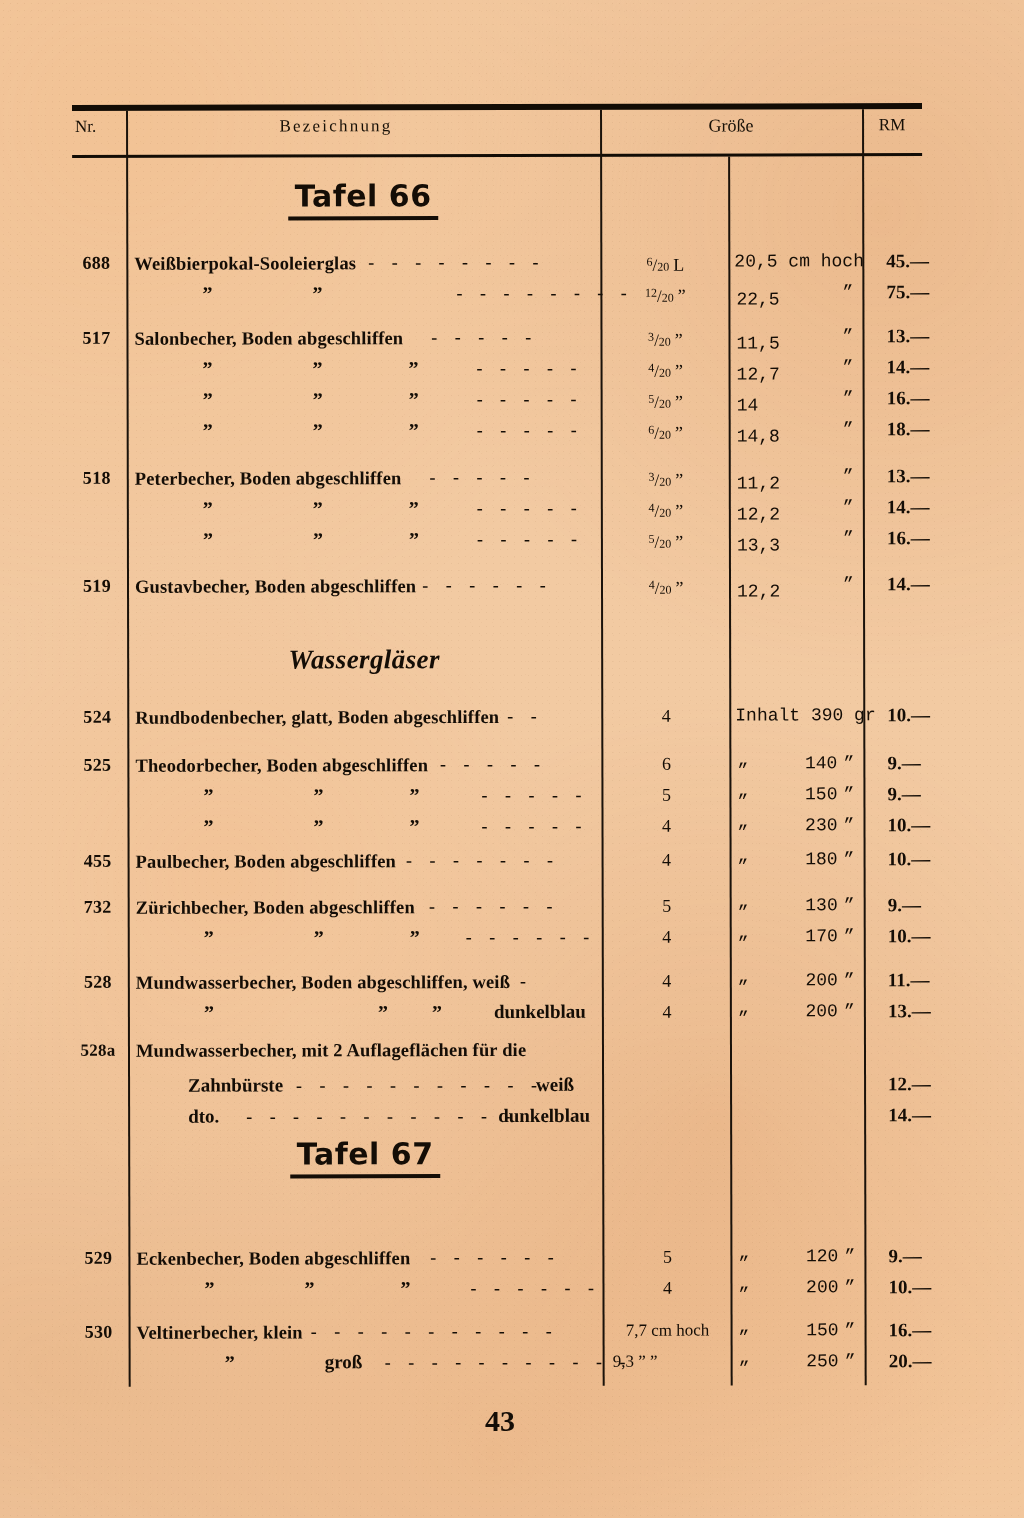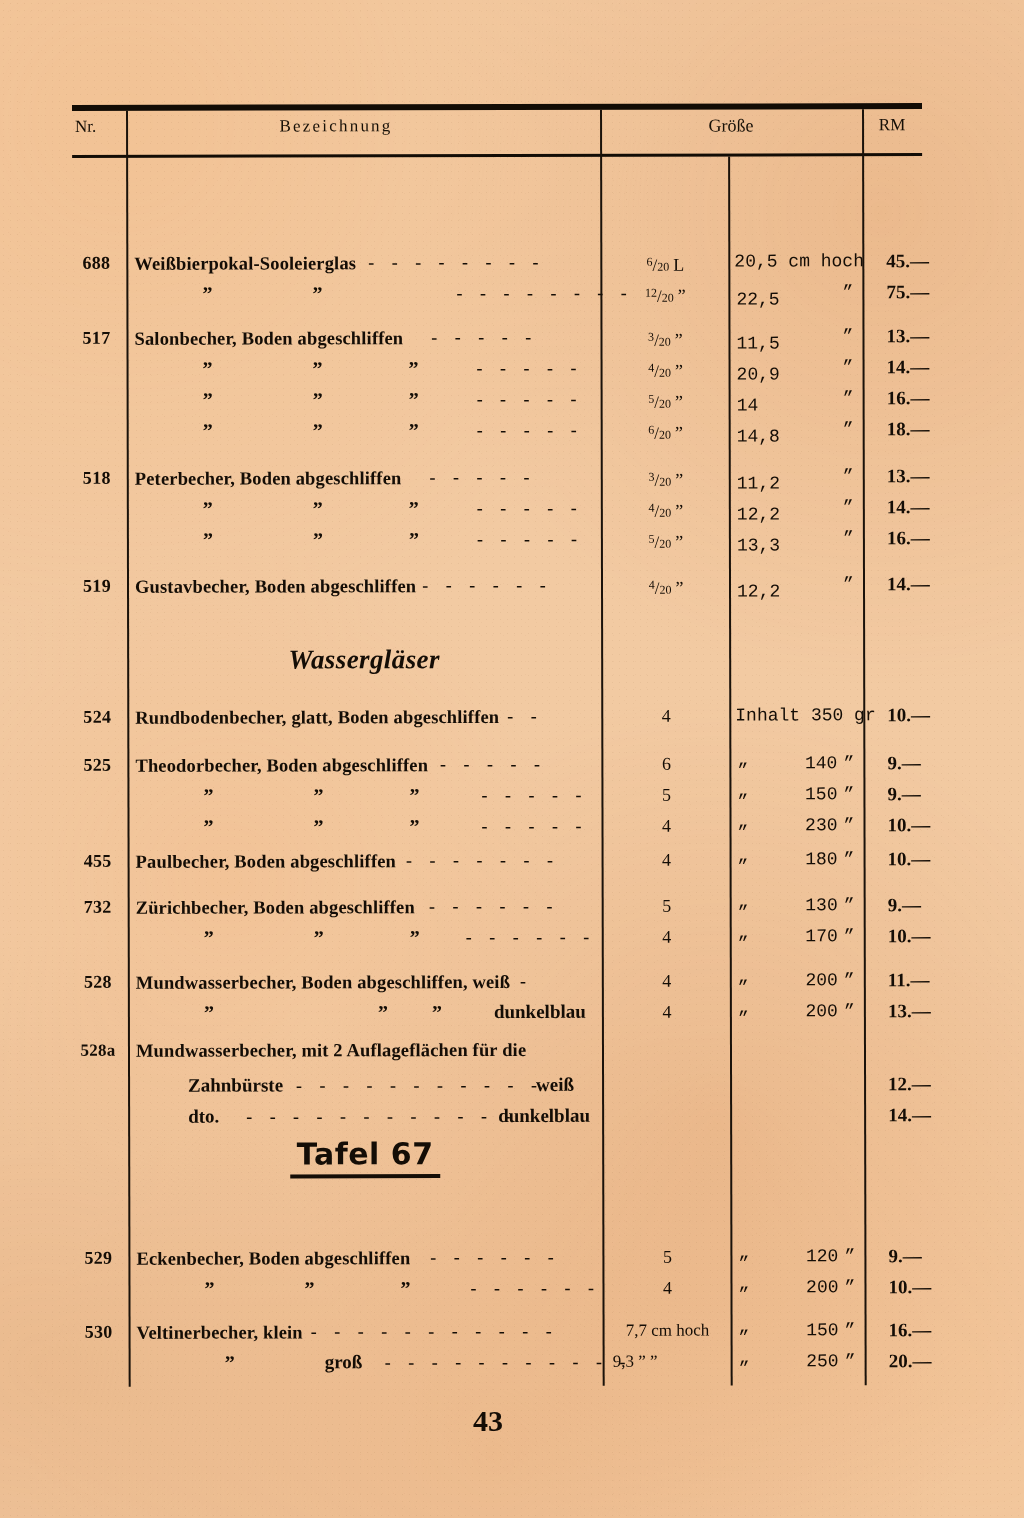--- a/index.html
+++ b/index.html
@@ -281,6 +281,10 @@
     <div class="hdr hdr-groesse">Größe</div>
     <div class="hdr hdr-rm">RM</div>
 
+    <div class="tafel" style="top:74px;">
+      <span>Tafel 66</span>
+      <span class="tafel-underline"></span>
+    </div>
 
     <div class="row" style="top:143px;">
       <div class="c-nr">688</div>

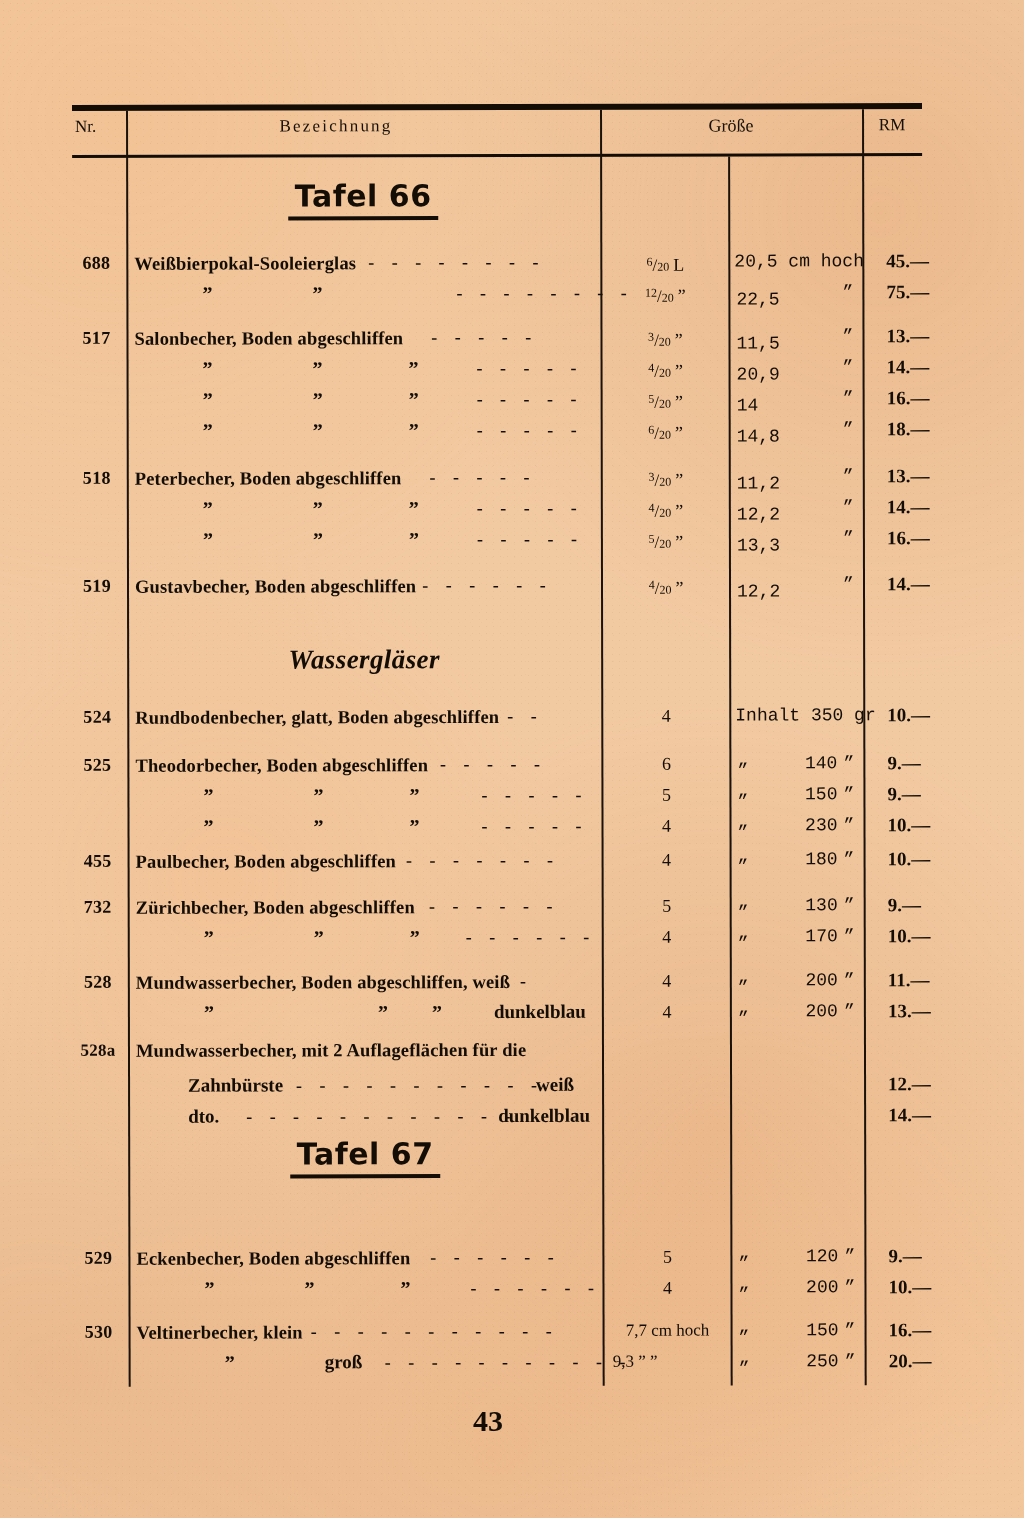--- a/index.html
+++ b/index.html
@@ -330,7 +330,7 @@
       </div>
       <div class="c-g1"><span class="frac"><sup>4</sup>/<sub>20</sub></span><span class="unit">”</span></div>
       <div class="c-g2">
-          <span class="g2-a">20,9</span>
+          <span class="g2-a">12,7</span>
           <span class="g2-b">”</span>
         </div>
       <div class="c-rm">14.—</div>

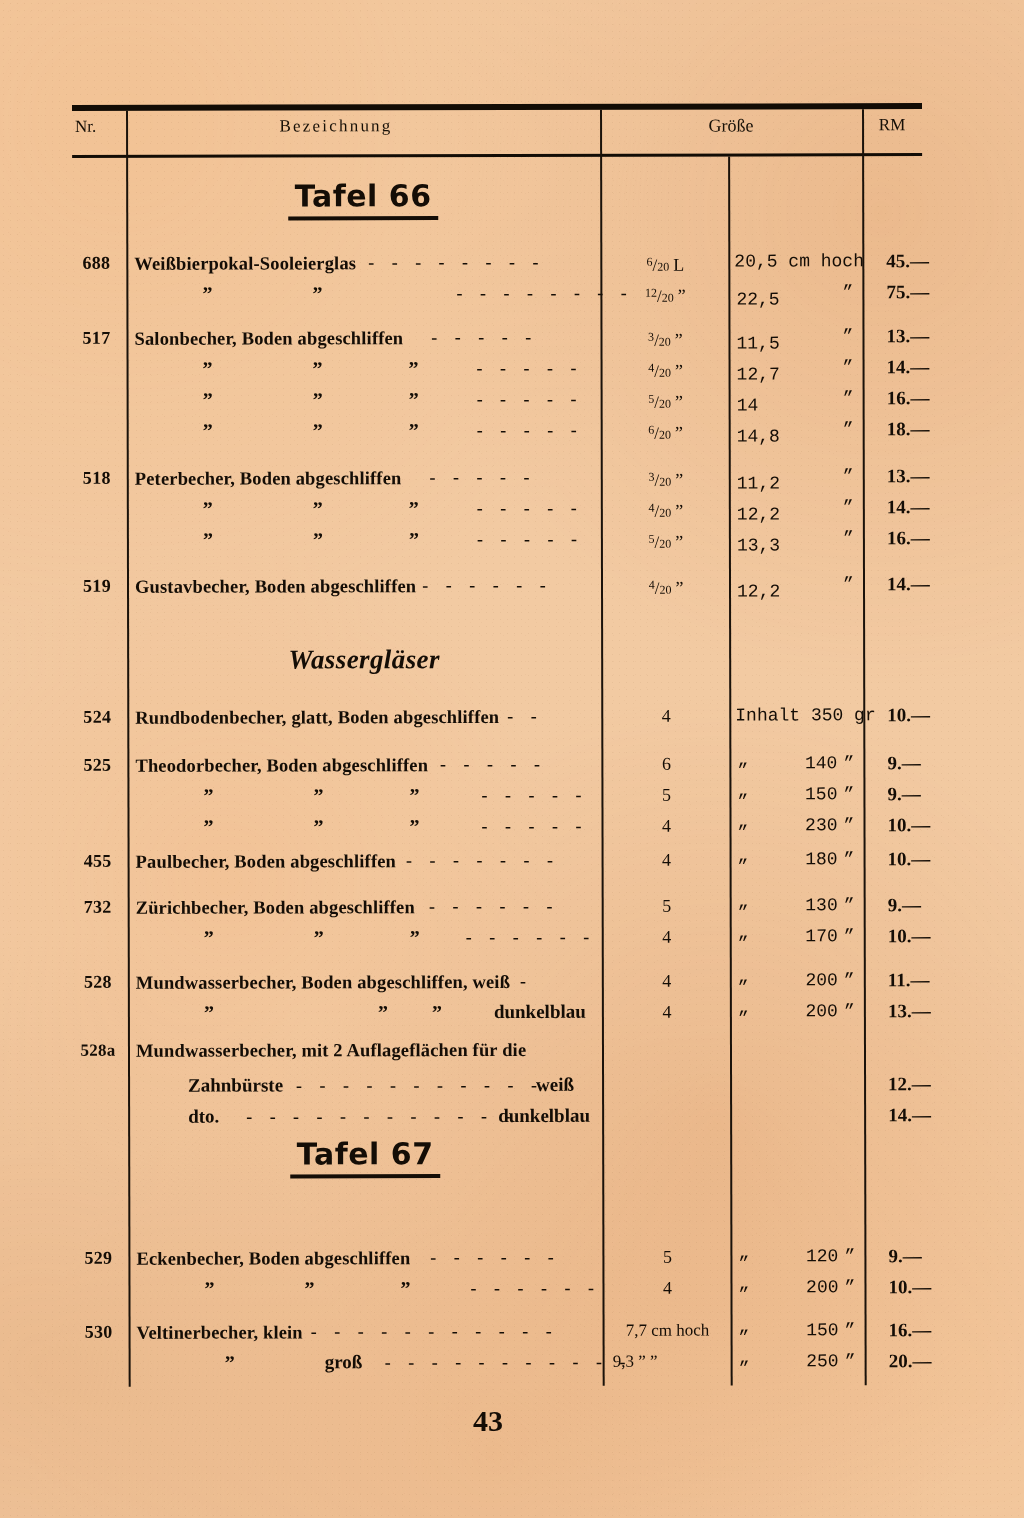--- a/index.html
+++ b/index.html
@@ -425,7 +425,7 @@
       <div class="c-desc"><span class="txt">Rundbodenbecher, glatt, Boden abgeschliffen</span><span class="leader" style="margin-left:8px;">- -</span></div>
       <div class="c-g1">4</div>
       <div class="c-g2">
-          <span class="g2-full">Inhalt 350 gr</span>
+          <span class="g2-full">Inhalt 390 gr</span>
         </div>
       <div class="c-rm">10.—</div>
     </div>

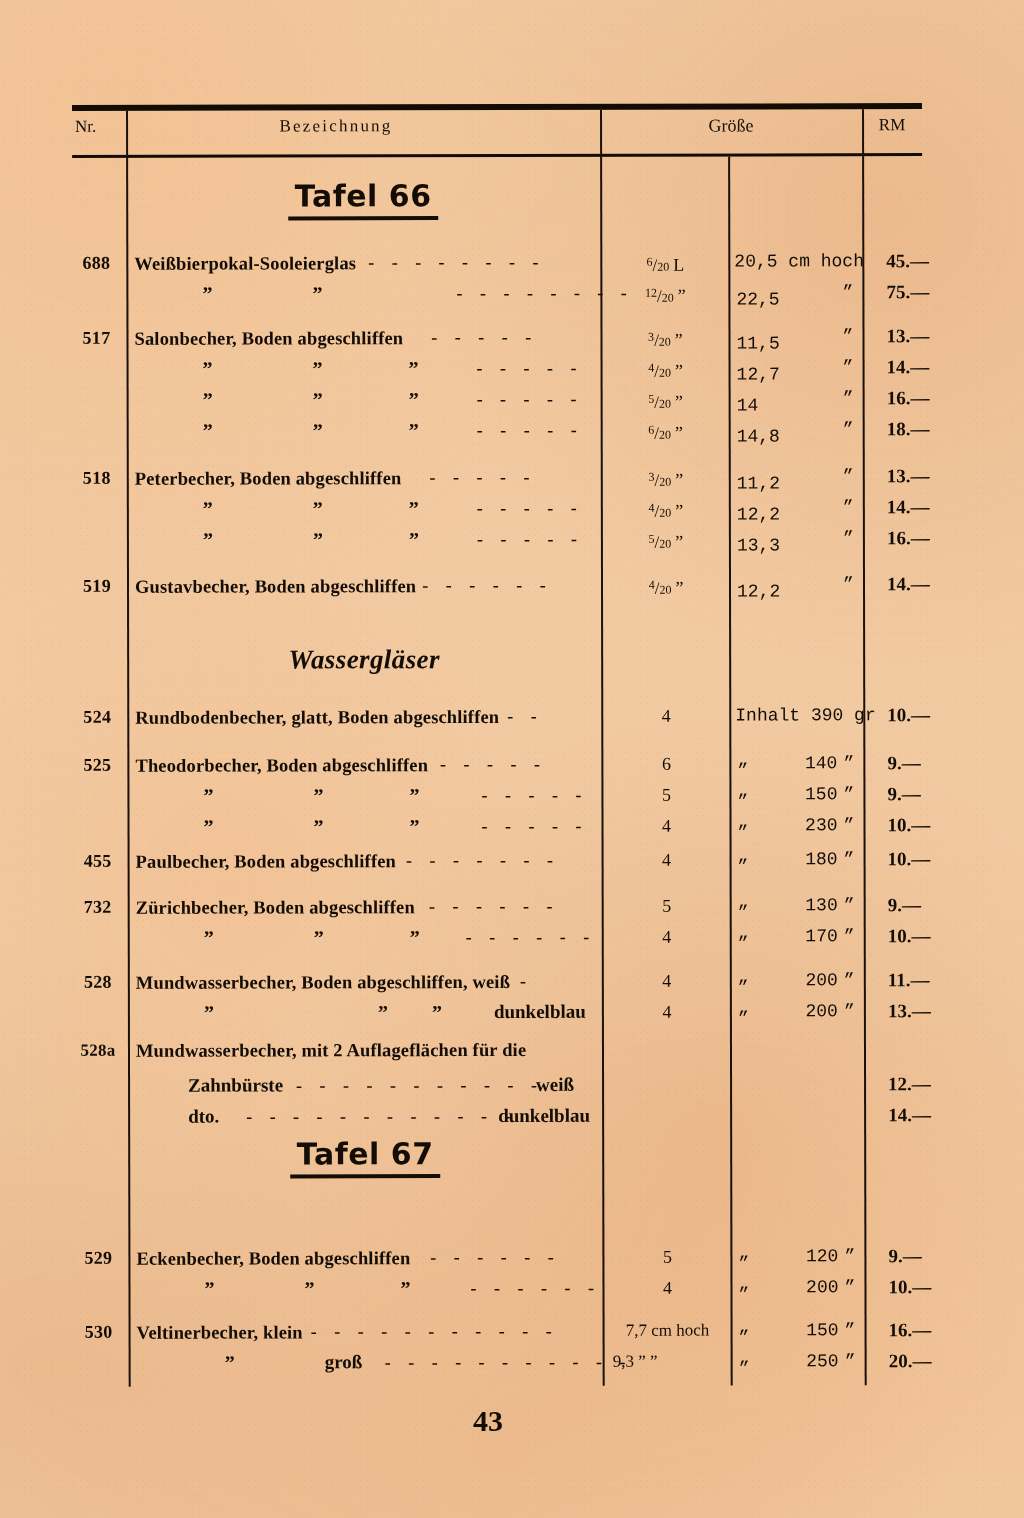--- a/index.html
+++ b/index.html
@@ -246,7 +246,7 @@
   
   .pageno {
     position: absolute;
-    left: 4px;
+    left: 16px;
     top: 1404px;
     width: 968px;
     text-align: center;

